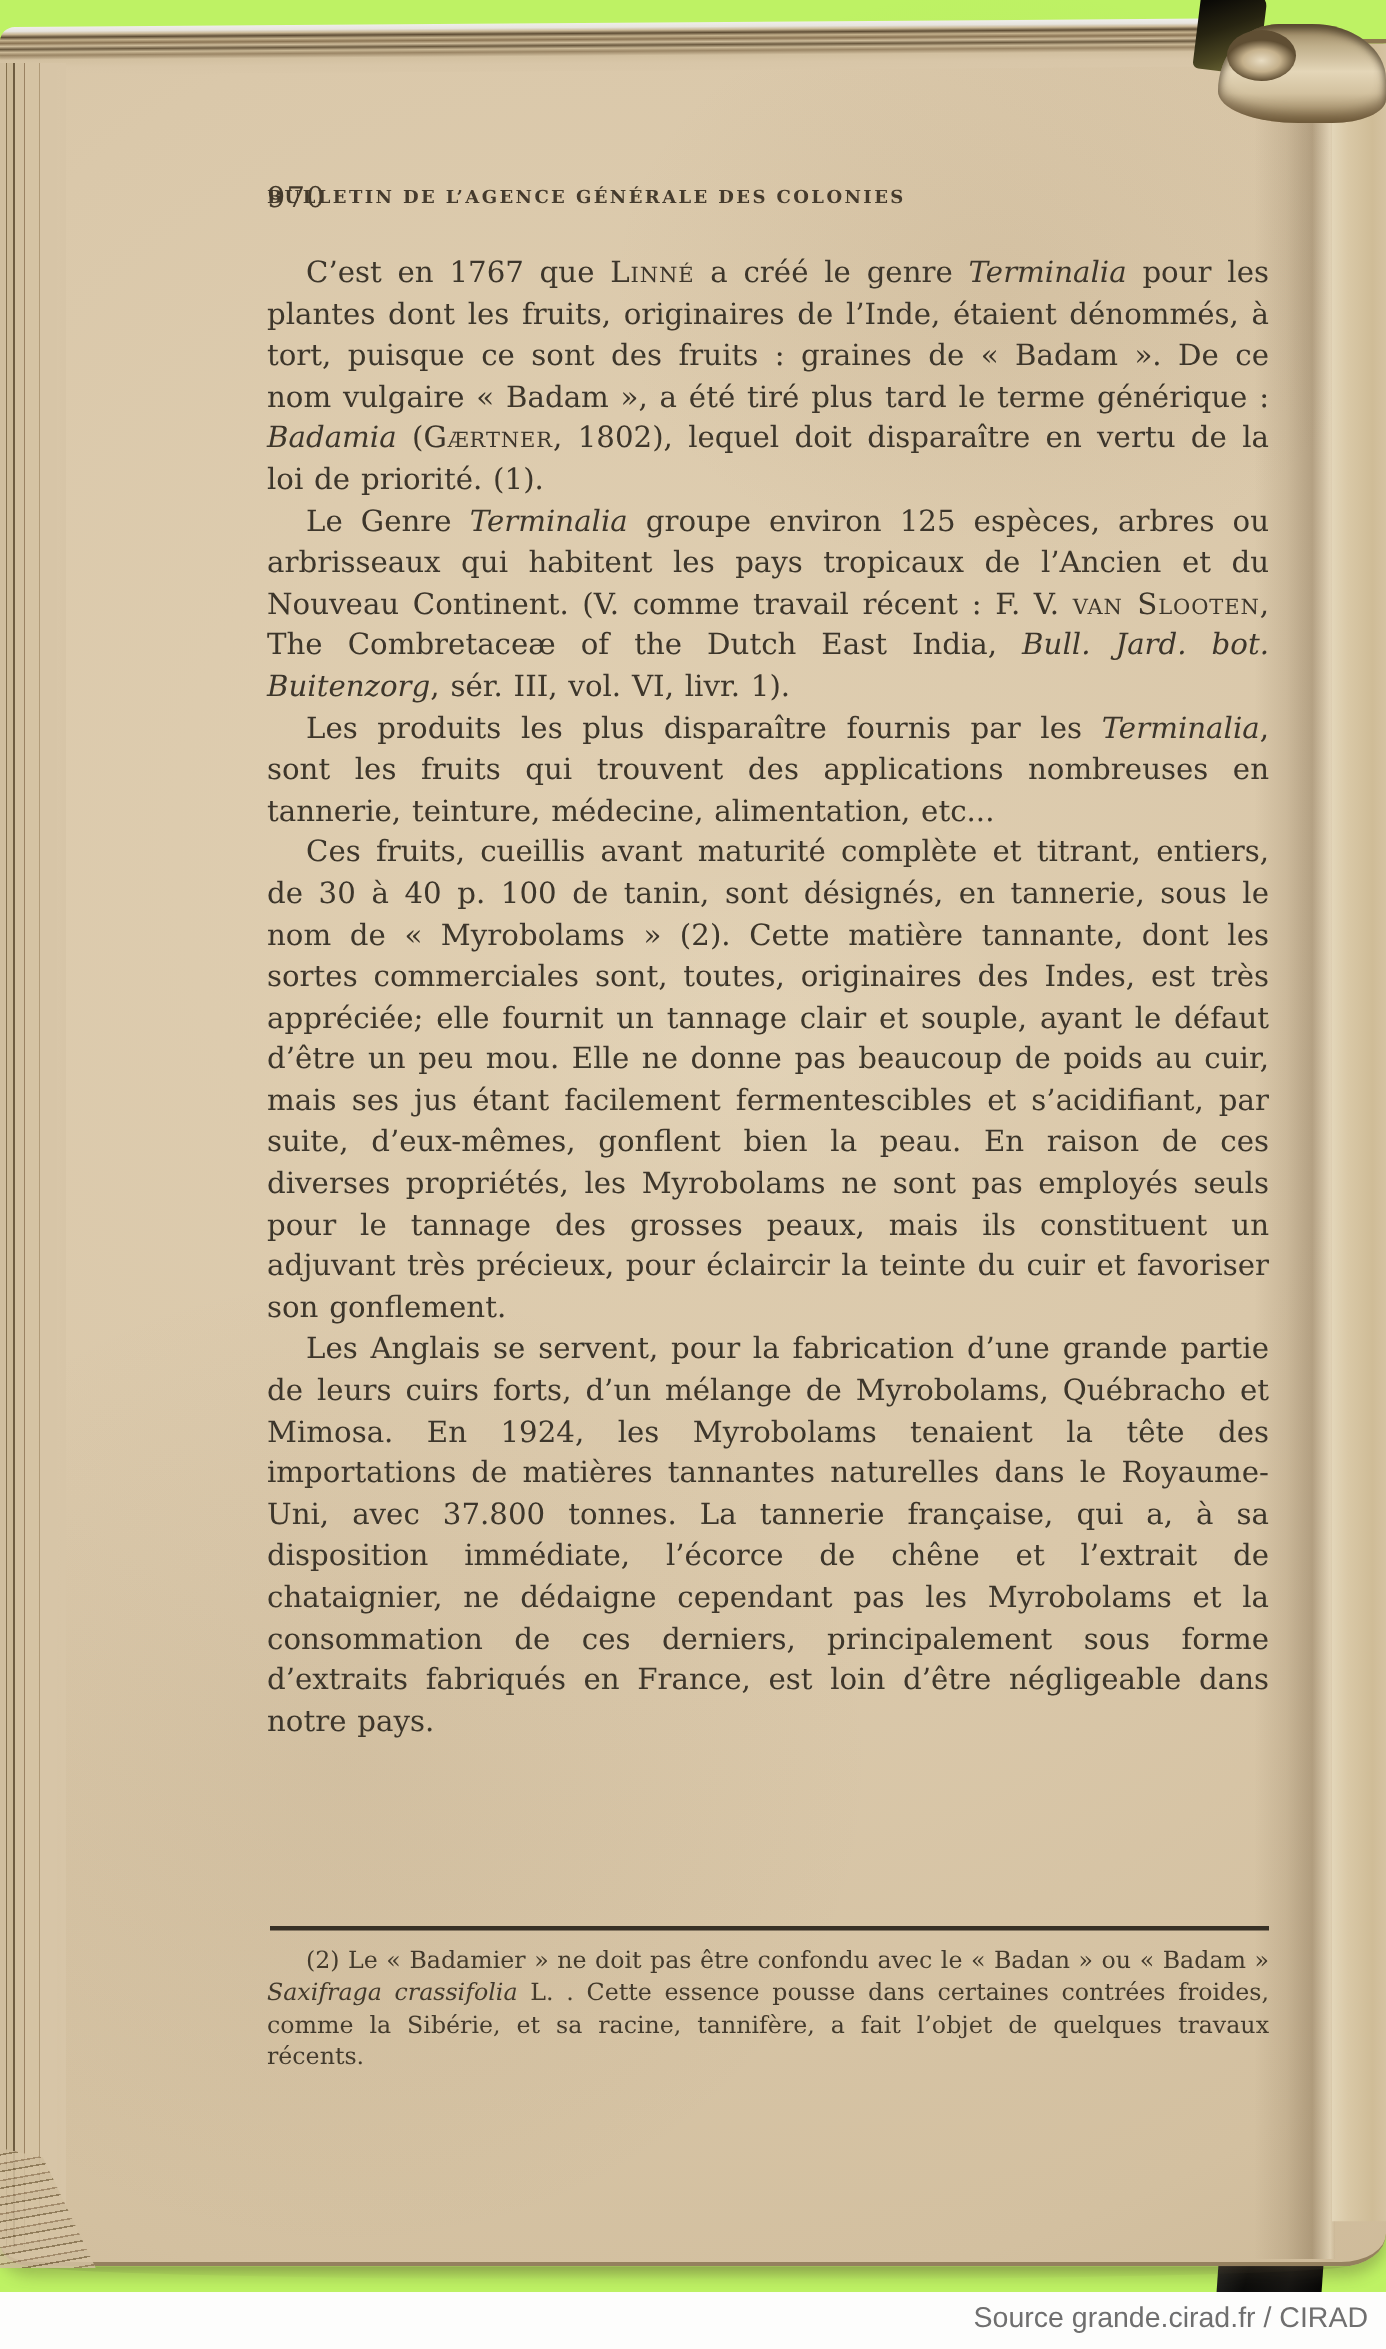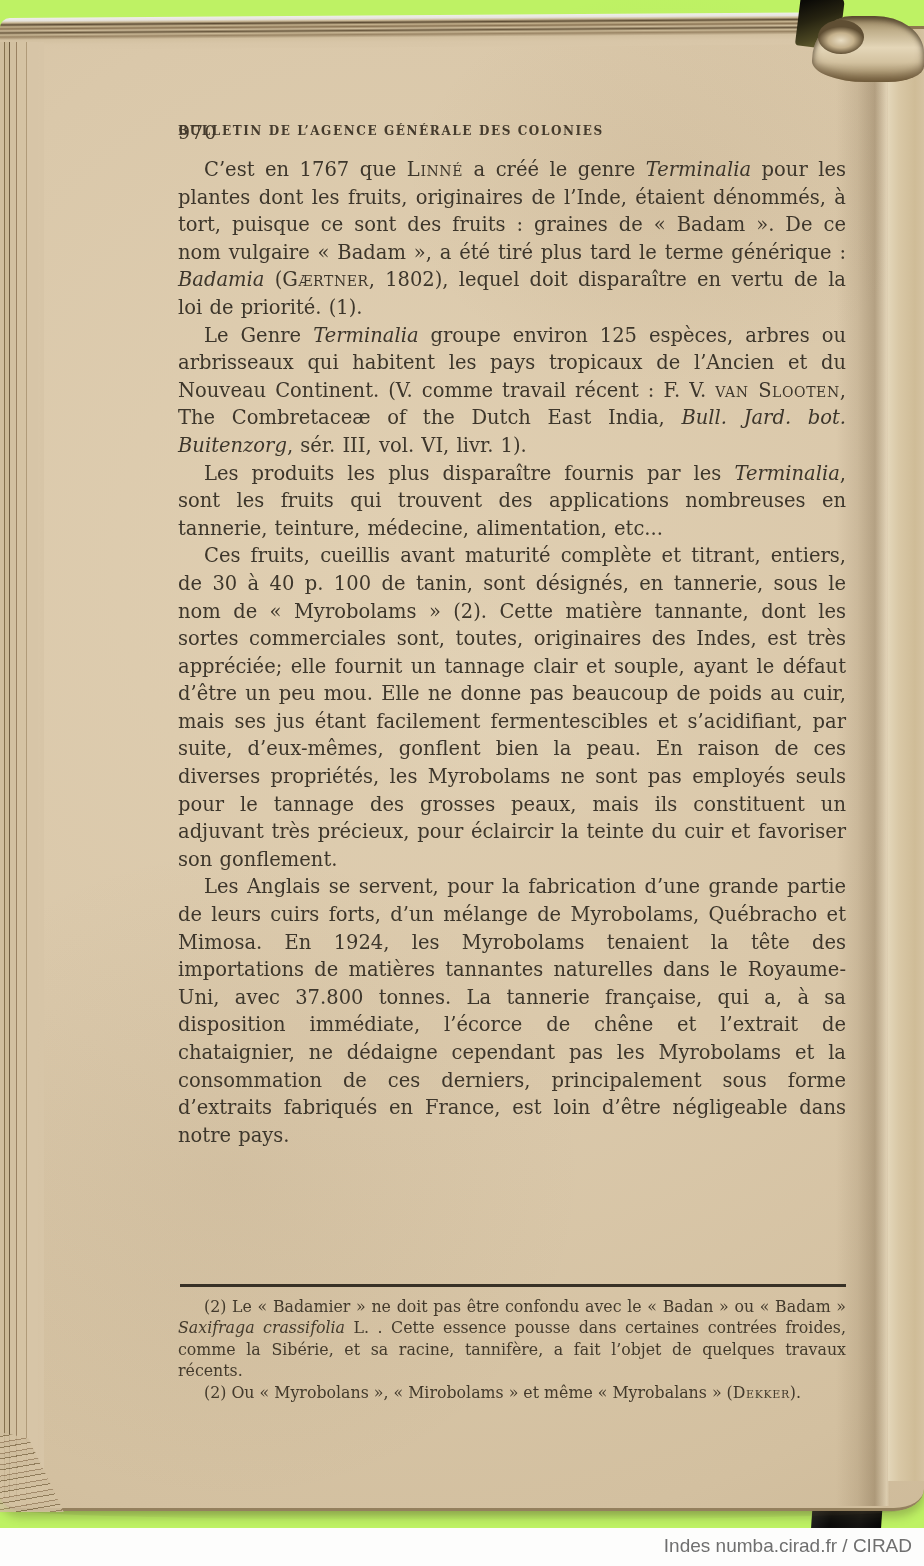--- a/index.html
+++ b/index.html
@@ -66,7 +66,7 @@
   .pagenum{position:absolute;left:0;top:0;font-size:19px;letter-spacing:1px;color:#43392b;}
   .header-title{display:block;text-align:left;font-size:12px;font-weight:bold;
     letter-spacing:1.6px;color:#453b2d;padding-top:3px;}
-  .body-block{position:absolute;top:156px;left:0;width:100%;}
+  .body-block{position:absolute;top:168px;left:0;width:100%;}
   .body-block p{margin:0;text-align:justify;text-indent:26px;
     font-size:19.5px;line-height:27.6px;word-spacing:1px;}
   .section-heading{margin:13px 0 9px 0;text-indent:40px;font-weight:normal;

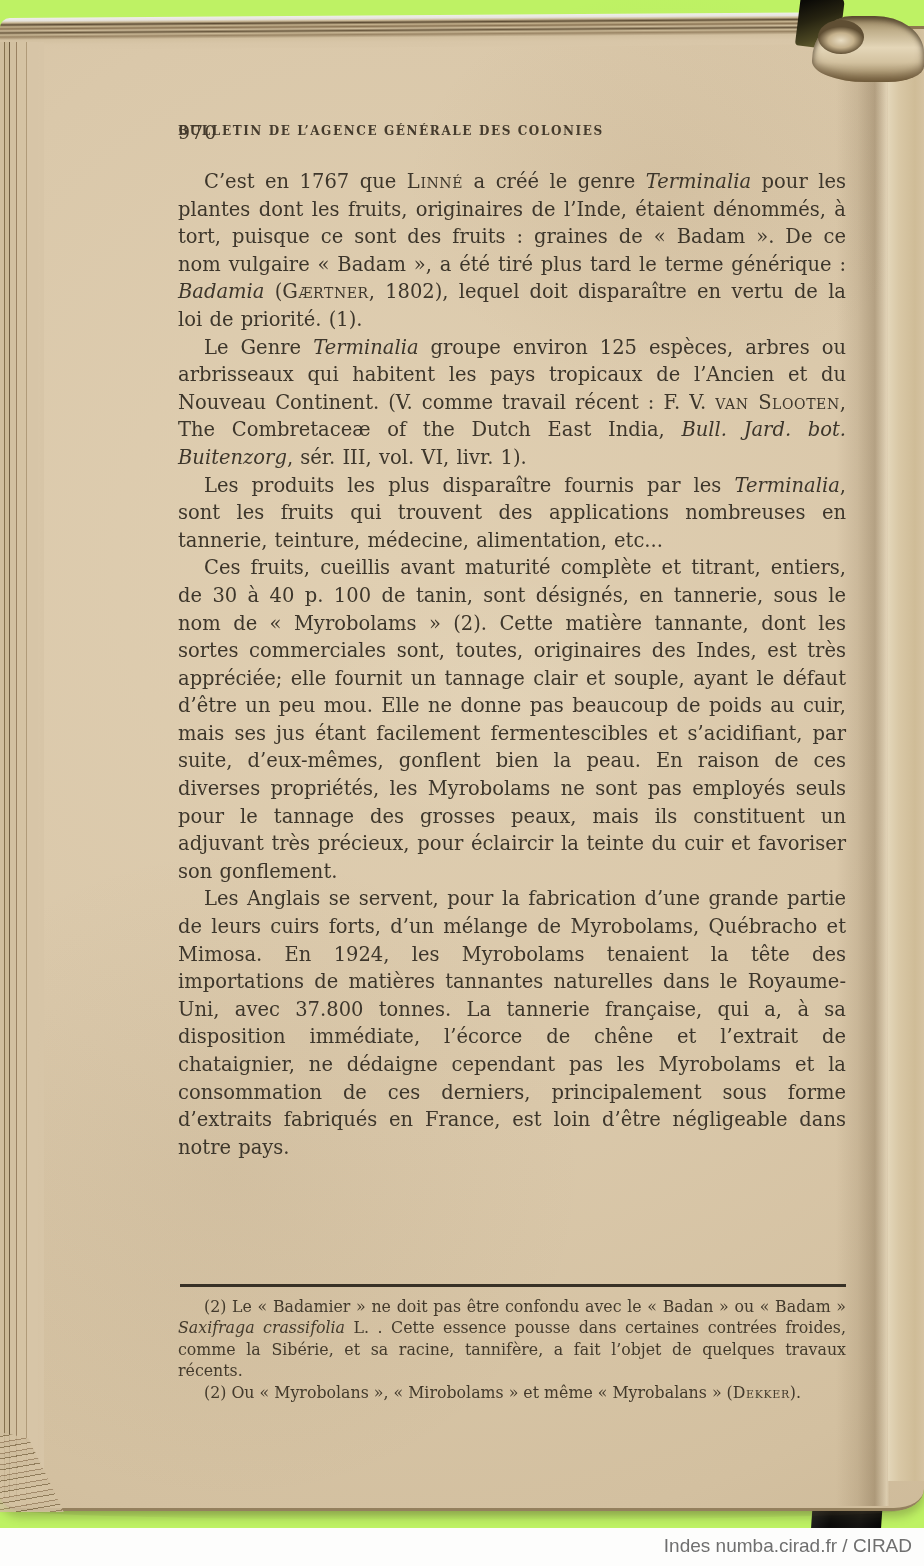--- a/index.html
+++ b/index.html
@@ -121,7 +121,6 @@
     <div class="footnote-block">
       <div class="footnote-rule"></div>
       <p><span>(2) Le « Badamier » ne doit pas être confondu avec le « Badan » ou « Badam » </span><span class="s-i">Saxifraga crassifolia</span><span> L. . Cette essence pousse dans certaines contrées froides, comme la Sibérie, et sa racine, tannifère, a fait l’objet de quelques travaux récents.</span></p>
-      <p><span>(2) Ou « Myrobolans », « Mirobolams » et même « Myrobalans » (</span><span class="s-sc">Dekker</span><span>).</span></p>
     </div>
   </div>
 

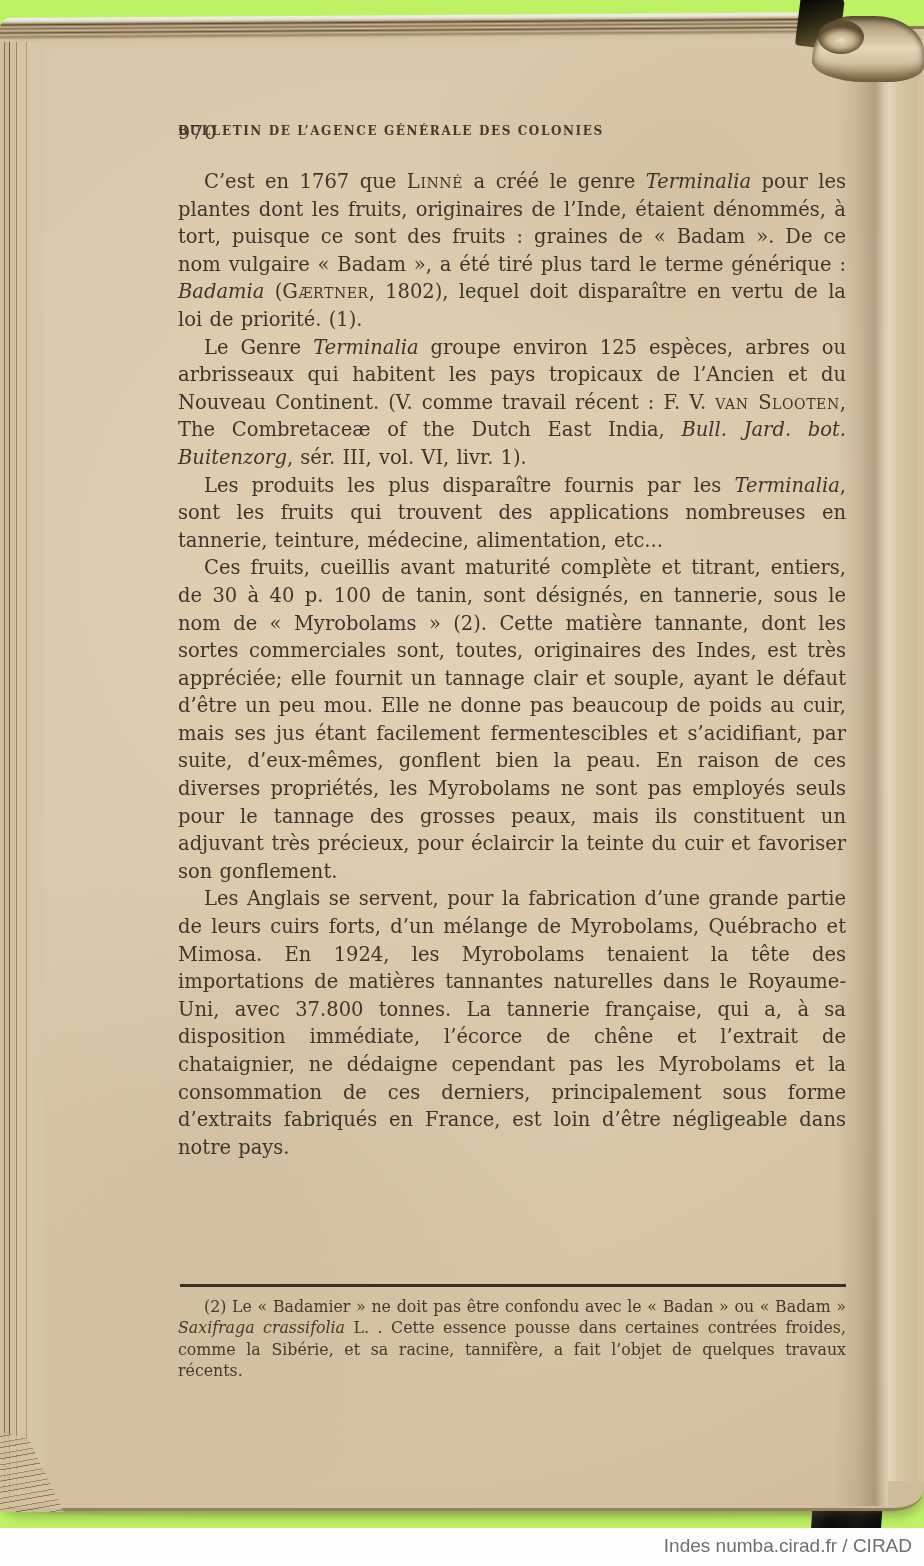--- a/index.html
+++ b/index.html
@@ -125,7 +125,7 @@
   </div>
 
   <div class="caption-band">
-    <span>Indes numba.cirad.fr / CIRAD</span>
+    <span>Source grande.cirad.fr / CIRAD</span>
   </div>
 
 </div>

